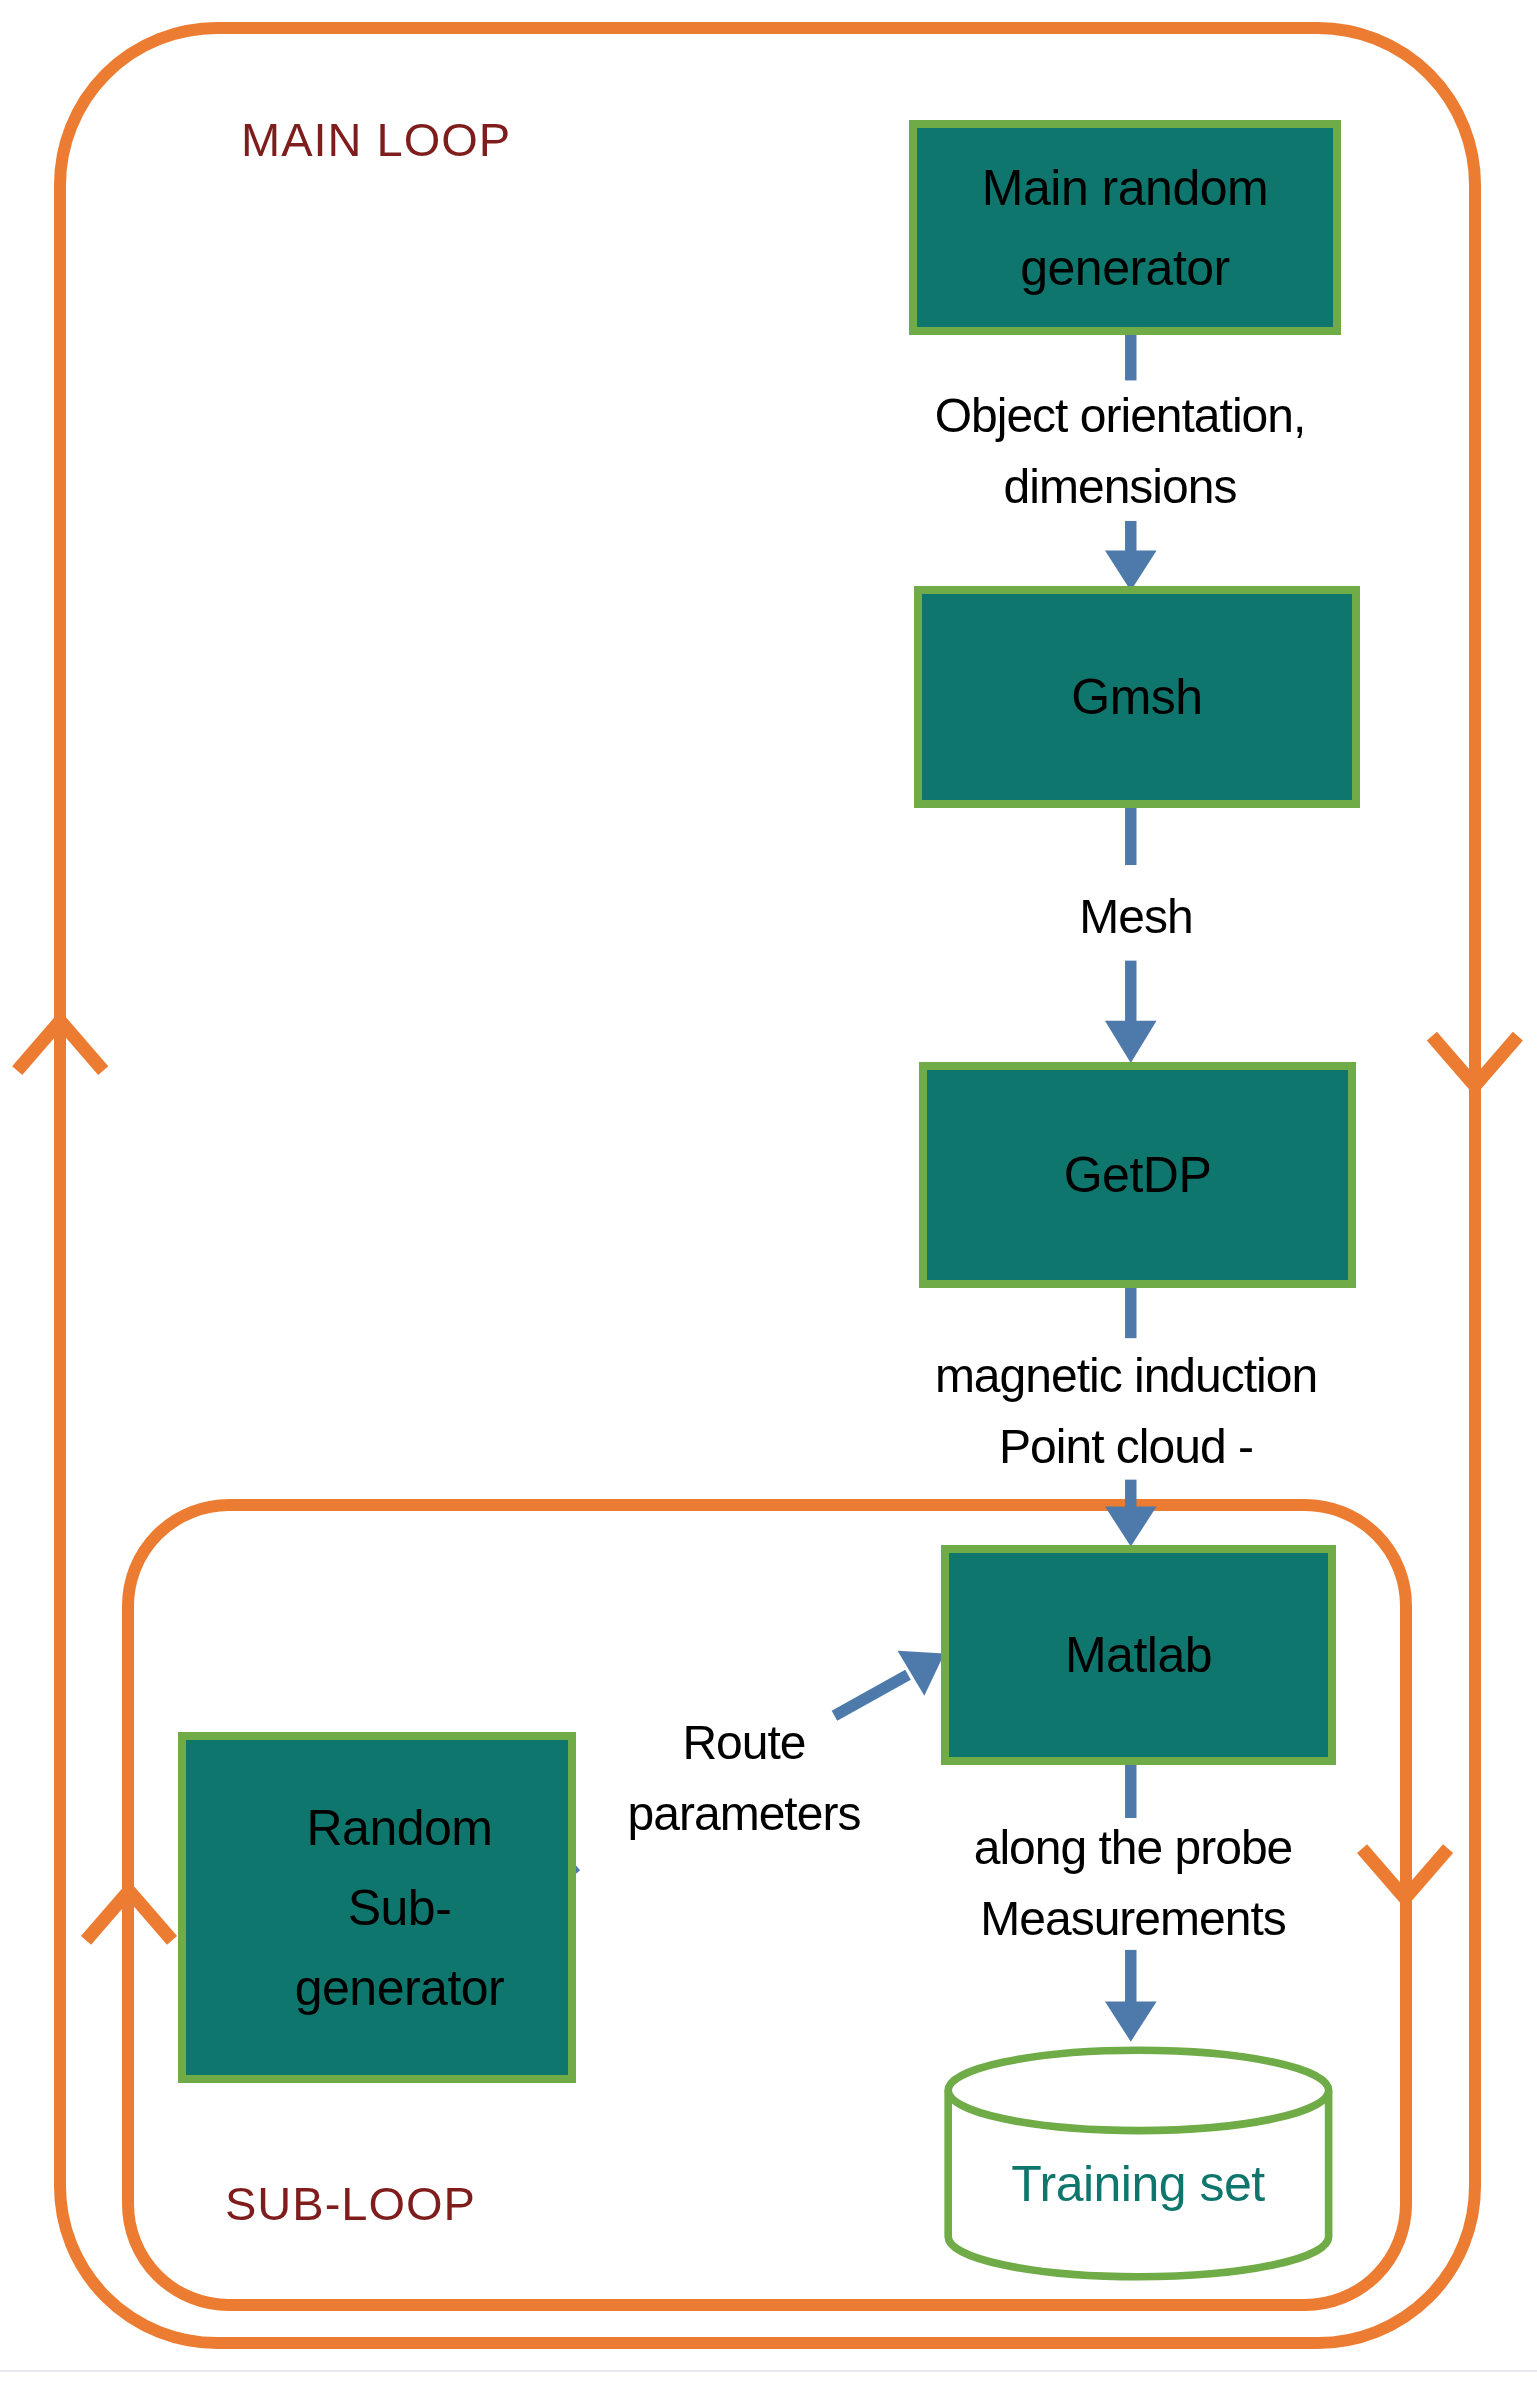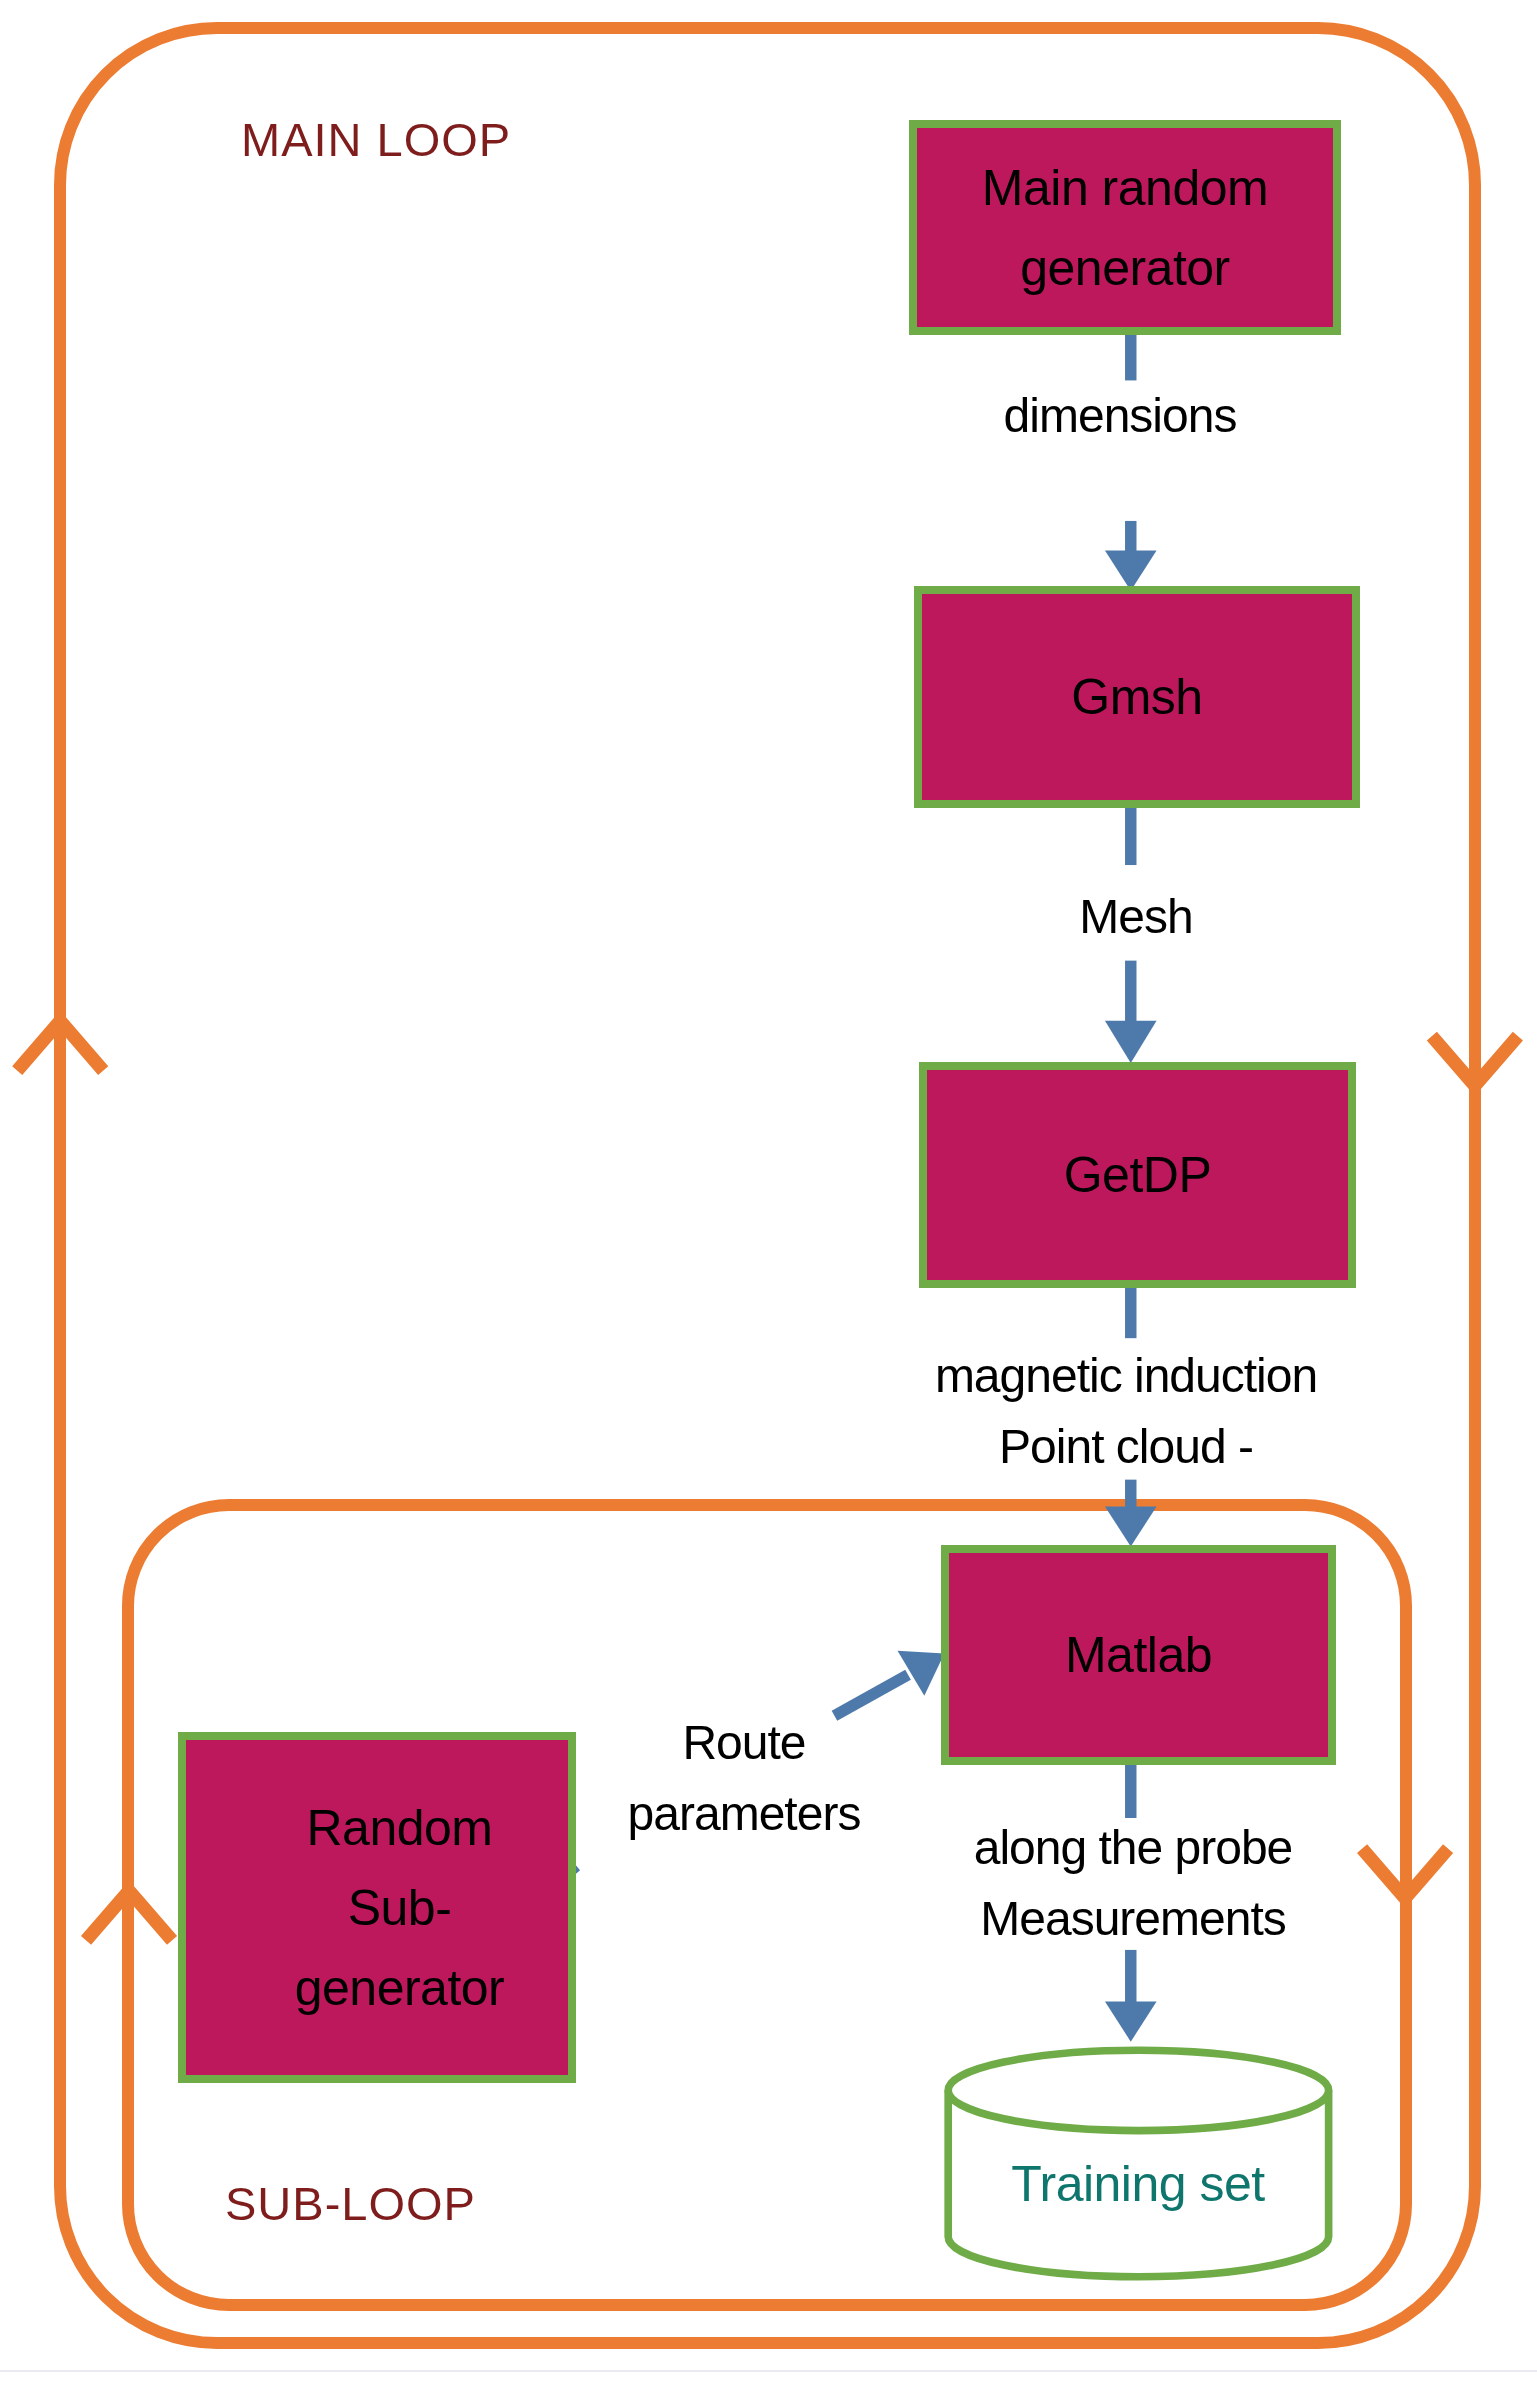--- a/index.html
+++ b/index.html
@@ -44,7 +44,7 @@
   .node-box {
     position: absolute;
     border: 8.6px solid #6FAC47;
-    background: #be185d;
+    background: #0f766e;
     display: flex;
     flex-direction: column;
     align-items: center;

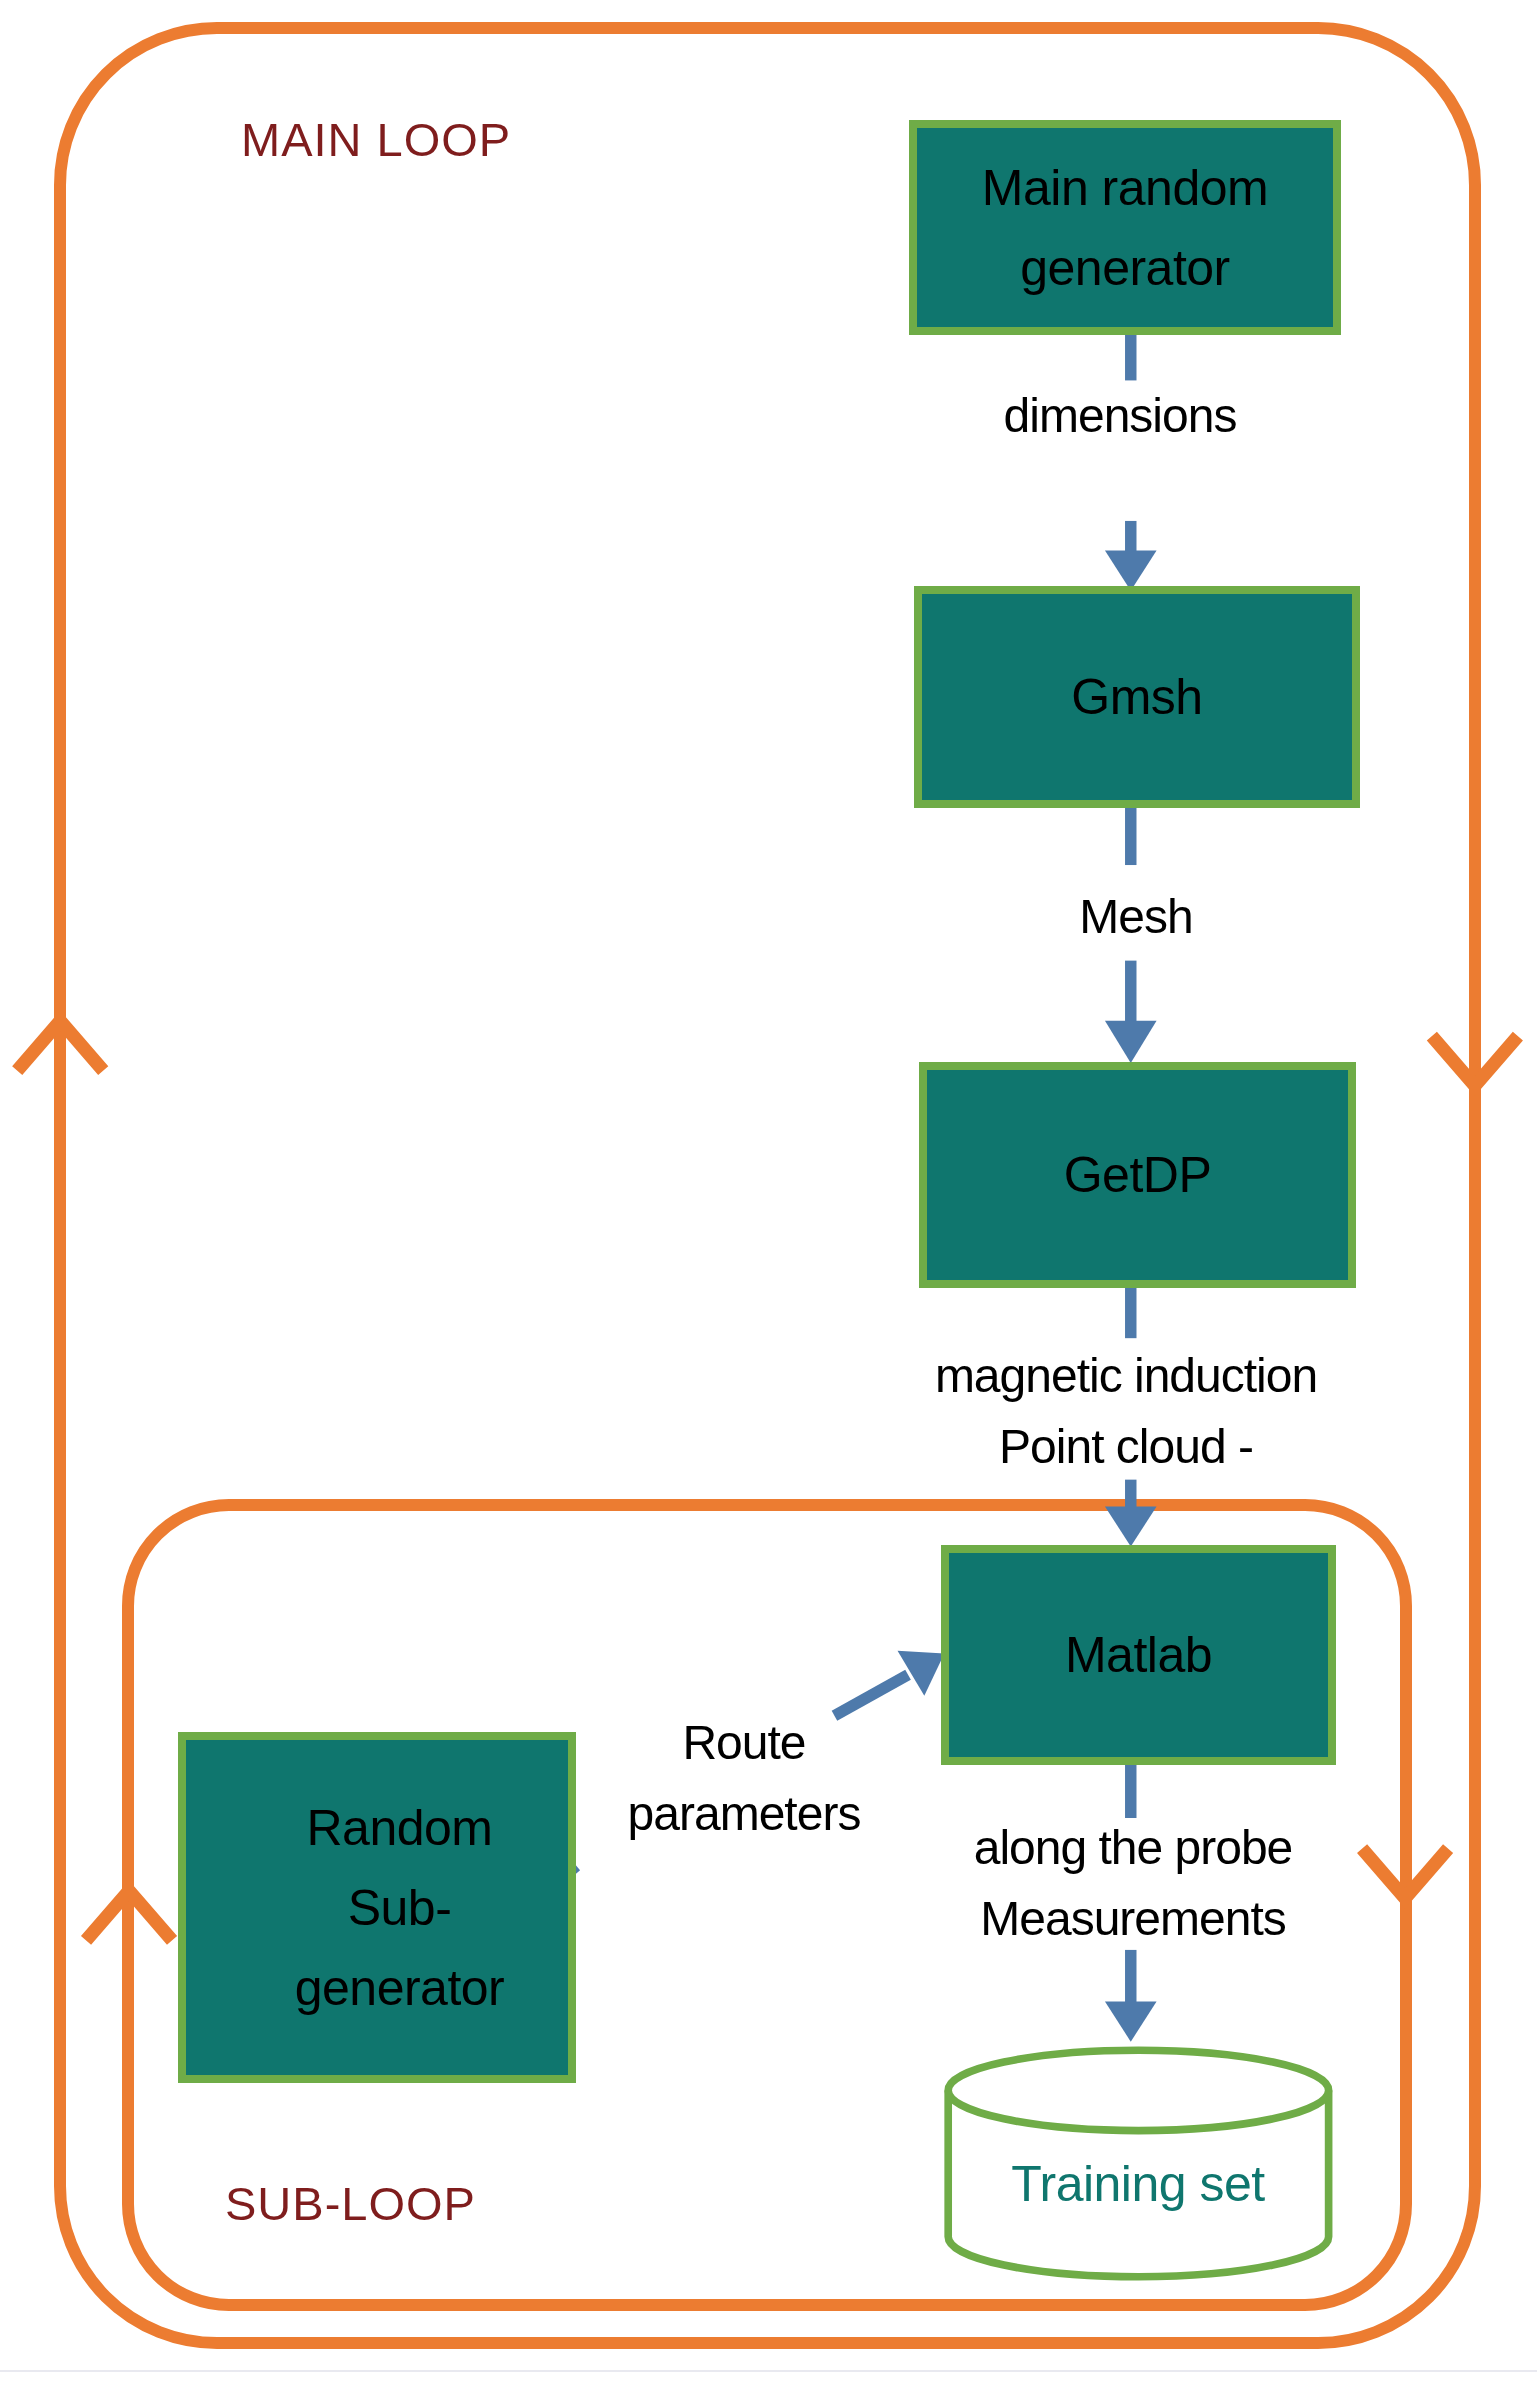--- a/index.html
+++ b/index.html
@@ -167,6 +167,7 @@
   </div>
 
   <div id="label-object-orientation" class="edge-label">
+    <div>Object orientation,</div>
     <div>dimensions</div>
   </div>
 

